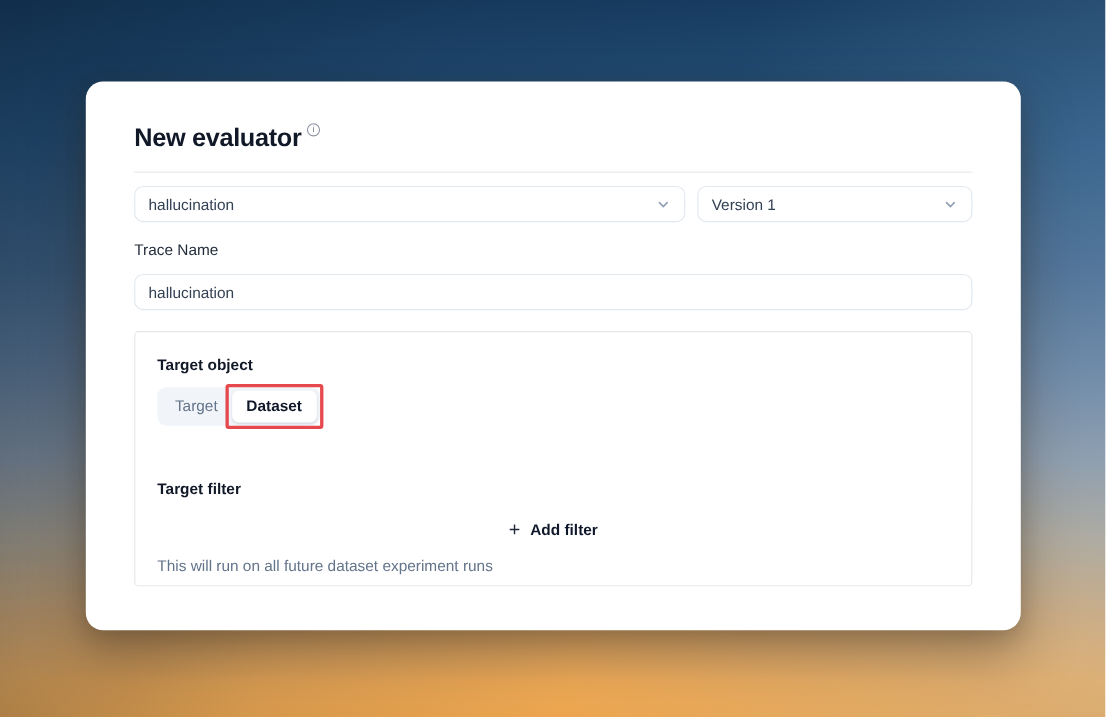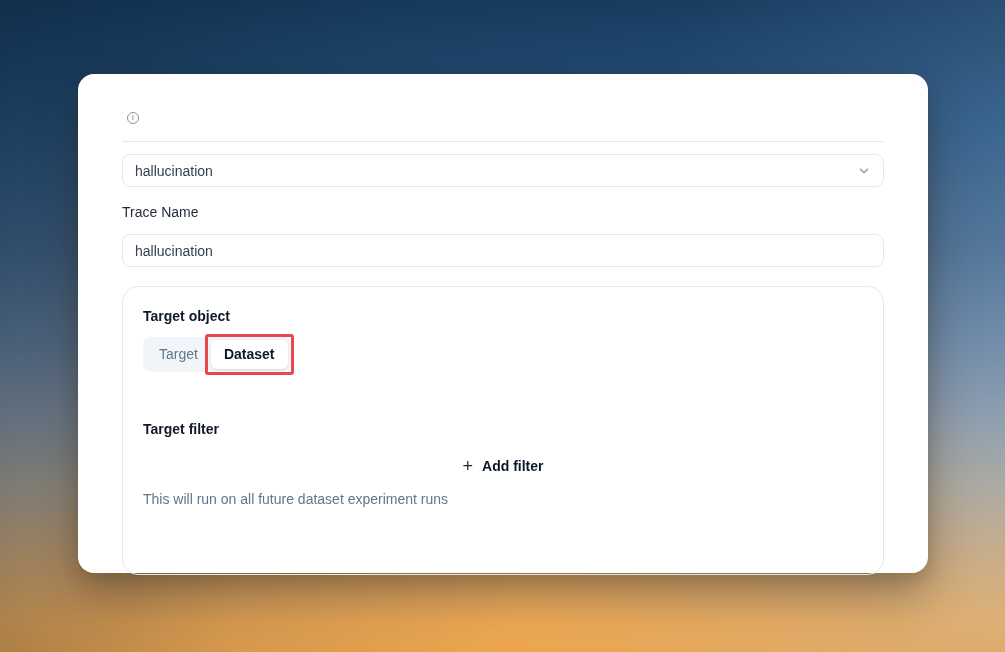--- a/index.html
+++ b/index.html
@@ -202,6 +202,7 @@
   <div class="dialog">
 
     <div class="title-row">
+      <h1 class="page-title">New evaluator</h1>
       <span class="info-icon">i</span>
     </div>
 

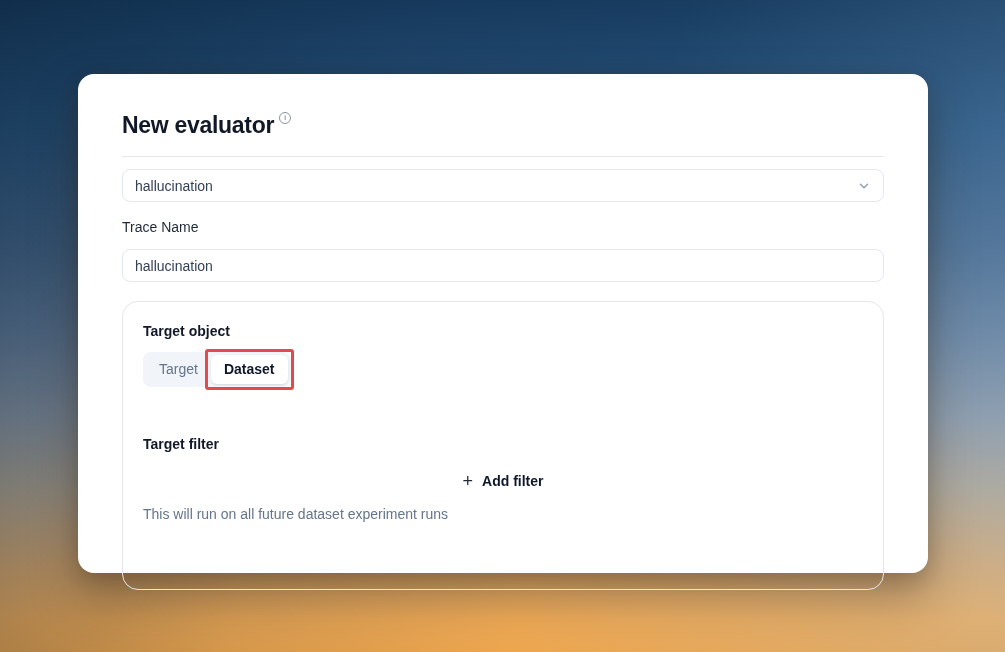--- a/index.html
+++ b/index.html
@@ -217,6 +217,14 @@
             </svg>
         </span>
       </div>
+      <div class="combobox version">
+        <span>Version 1</span>
+        <span class="chevron">
+          <svg width="14" height="14" viewBox="0 0 14 14">
+              <path d="M3.5 5.25 L7 8.75 L10.5 5.25" fill="none" stroke="#94a3b8" stroke-width="1.6" stroke-linecap="round" stroke-linejoin="round"></path>
+            </svg>
+        </span>
+      </div>
     </div>
 
     <div class="field-label">Trace Name</div>

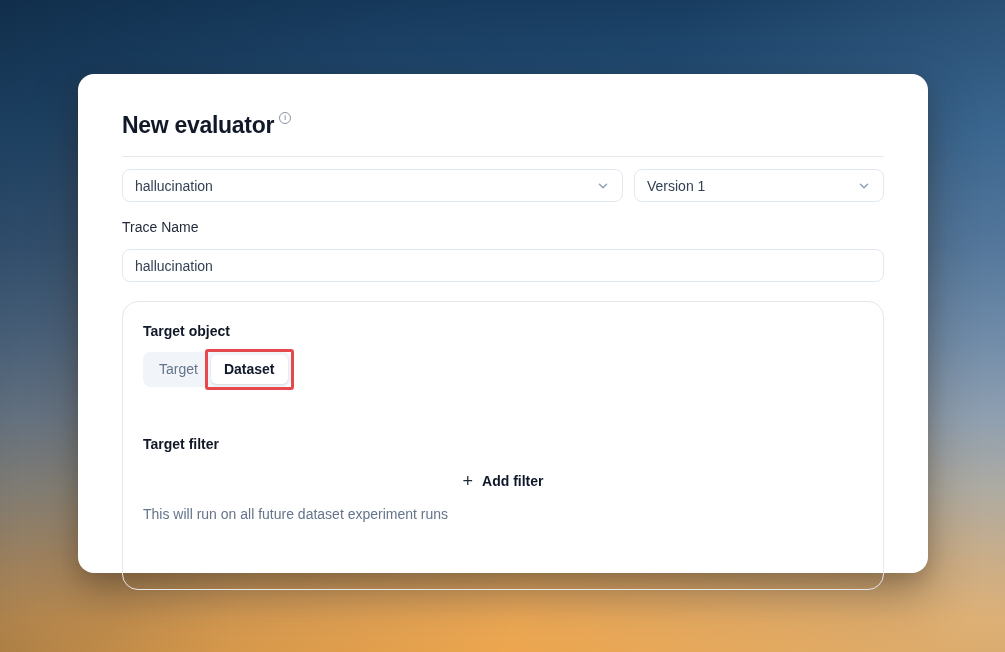--- a/index.html
+++ b/index.html
@@ -112,9 +112,9 @@
 
   .target-section {
     margin-top: 19px;
-    height: 289px;
+    height: 232px;
     border: 1px solid #e5e7eb;
-    border-radius: 16px;
+    border-radius: 4px;
     padding: 21px 20px 23px;
   }
   .section-label {

